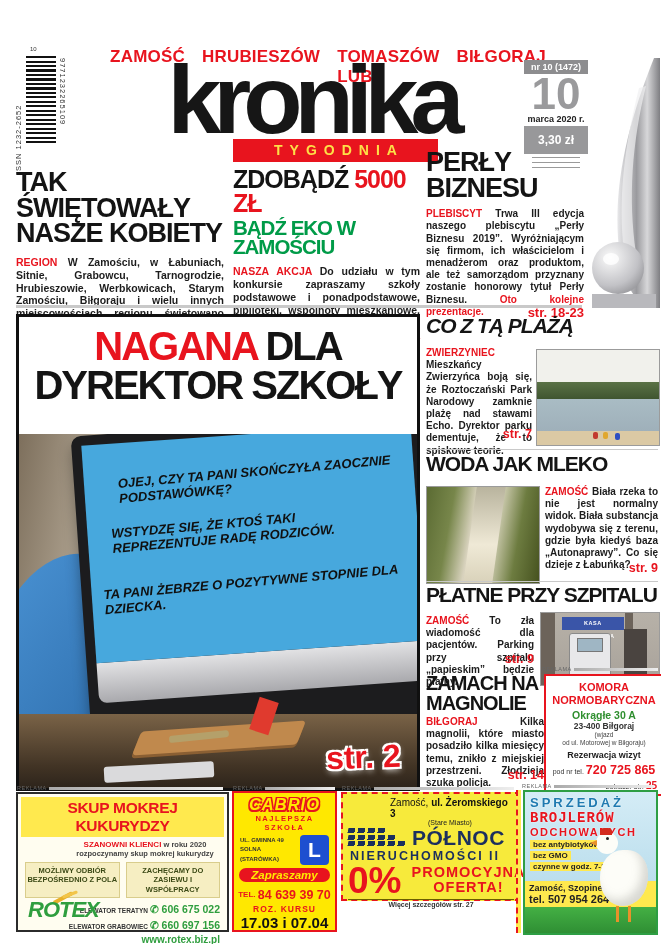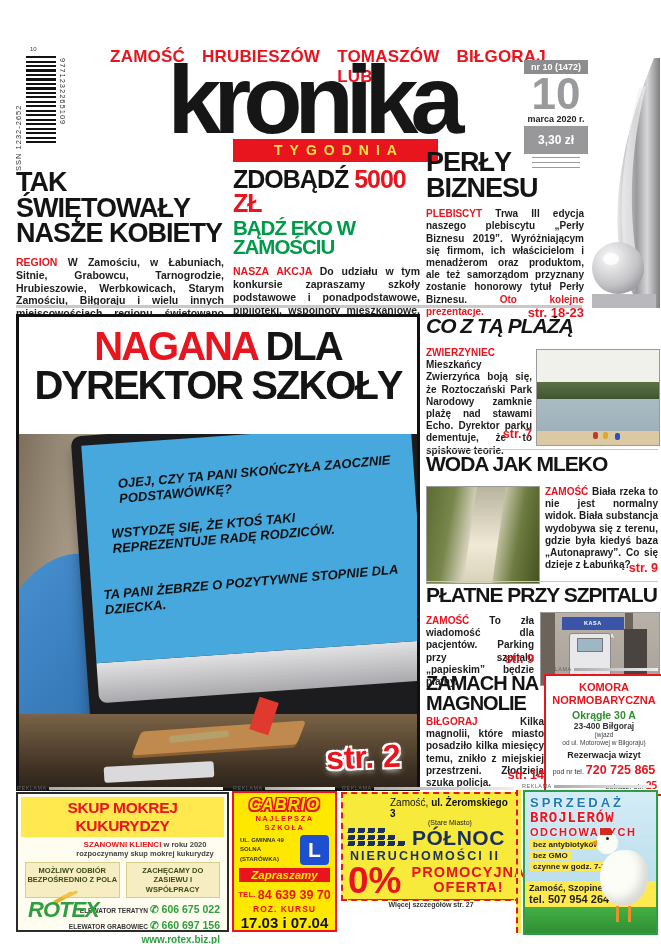--- a/index.html
+++ b/index.html
@@ -105,7 +105,7 @@
   .cb-addr{font-size:6px;font-weight:bold;color:#333;text-align:left;line-height:1.6;}
   .cb-l{width:30px;height:30px;background:#1e4fd0;border-radius:4px;color:#fff;font-size:21px;
      font-weight:bold;line-height:30px;text-align:center;}
-  .cb-invite{margin:3px 5px;background:#e8141e;color:#ffe800;font-style:italic;font-weight:bold;font-size:11.5px;padding:1px 0;}
+  .cb-invite{margin:3px 5px;background:#e8141e;color:#ffe800;font-style:italic;font-weight:bold;font-size:11.5px;padding:1px 0;border-radius:7px;}
   .cb-tel{color:#e8141e;font-weight:bold;font-size:12.5px;}
   .cb-tel-label{font-size:8px;vertical-align:2px;}
   .cb-course{color:#e8141e;font-weight:bold;font-size:8.5px;letter-spacing:1px;margin-top:1px;}

